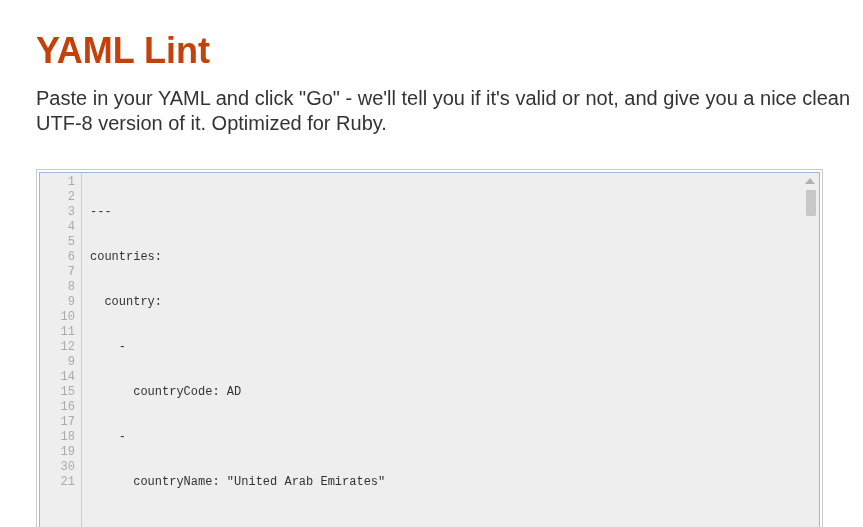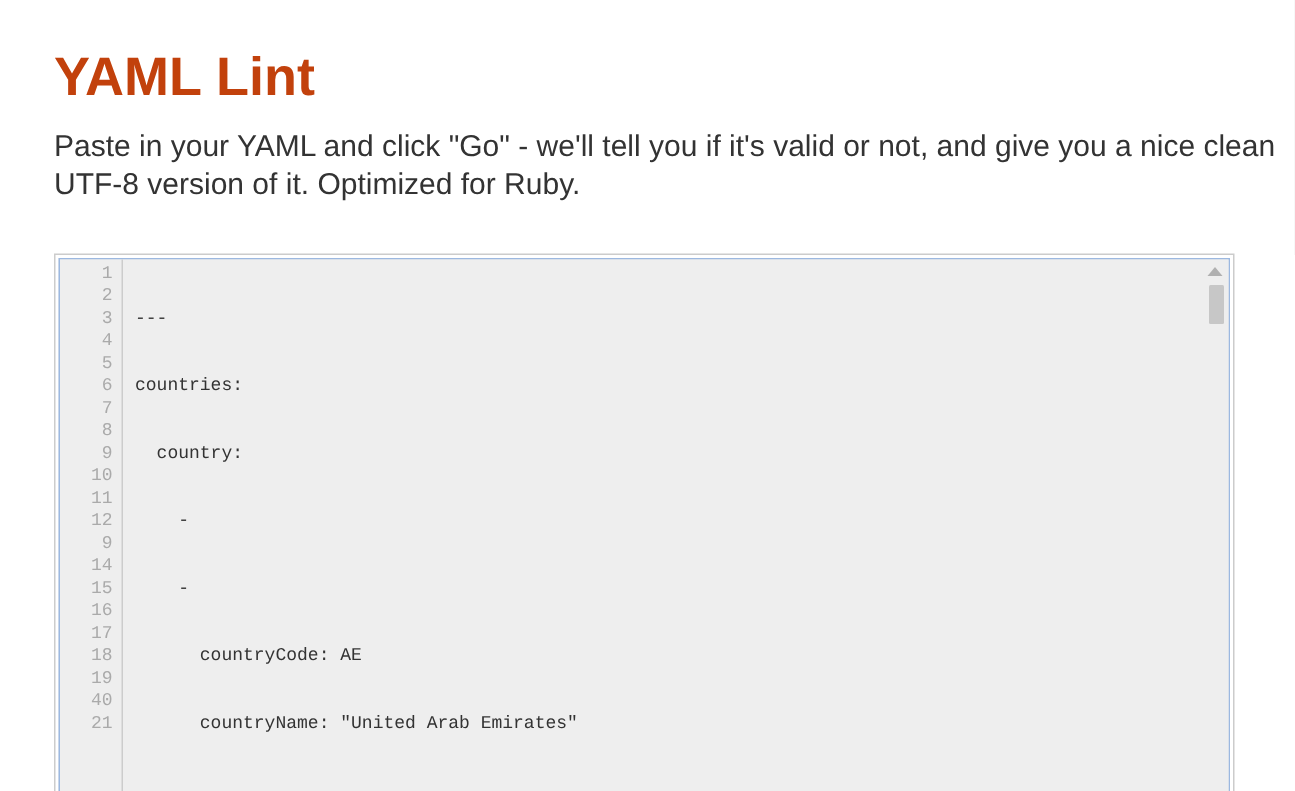--- a/index.html
+++ b/index.html
@@ -131,6 +131,7 @@
       <div class="code-line">countries:</div>
       <div class="code-line">  country:</div>
       <div class="code-line">    -</div>
+      <div class="code-line">      countryCode: AD</div>
       <div class="code-line">    -</div>
       <div class="code-line">      countryCode: AE</div>
       <div class="code-line">      countryName: "United Arab Emirates"</div>

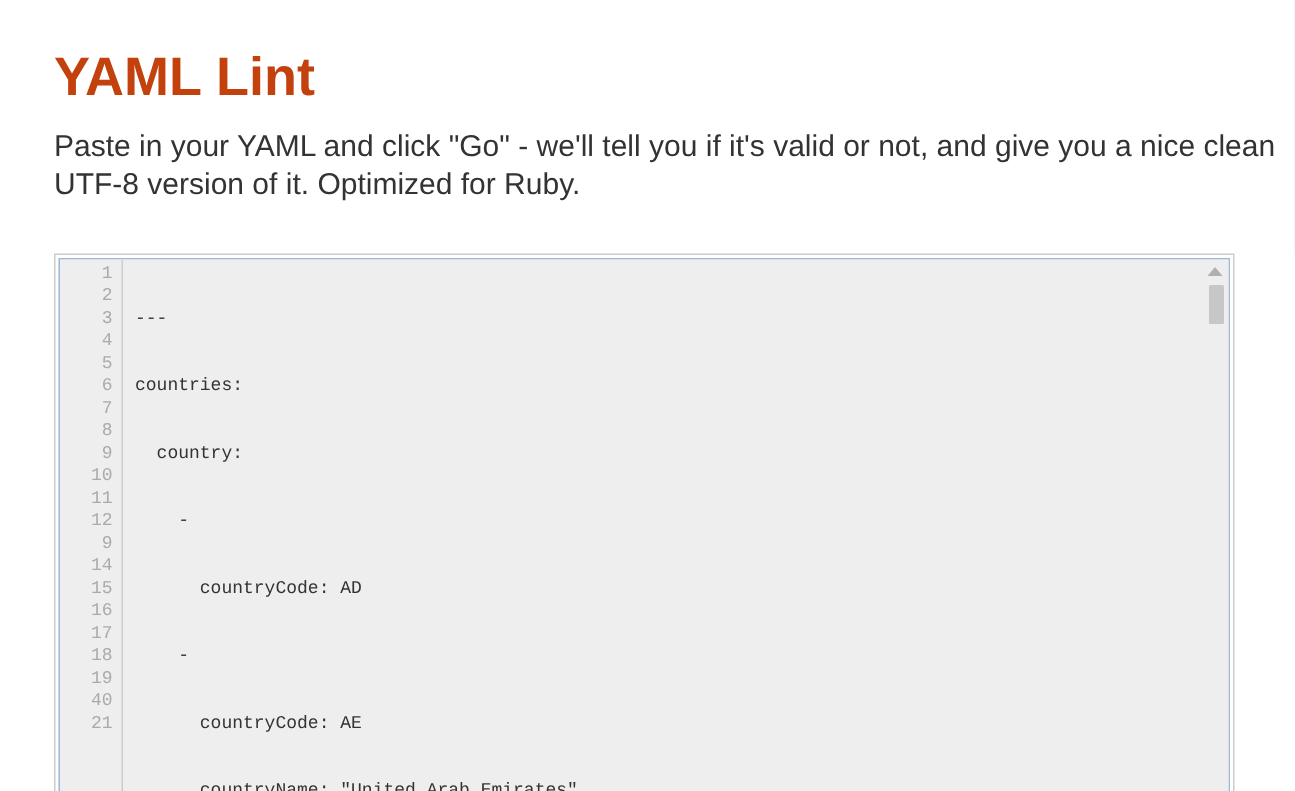--- a/index.html
+++ b/index.html
@@ -123,7 +123,7 @@
       <div>17</div>
       <div>18</div>
       <div>19</div>
-      <div>40</div>
+      <div>30</div>
       <div>21</div>
     </div>
     <div class="code-area">

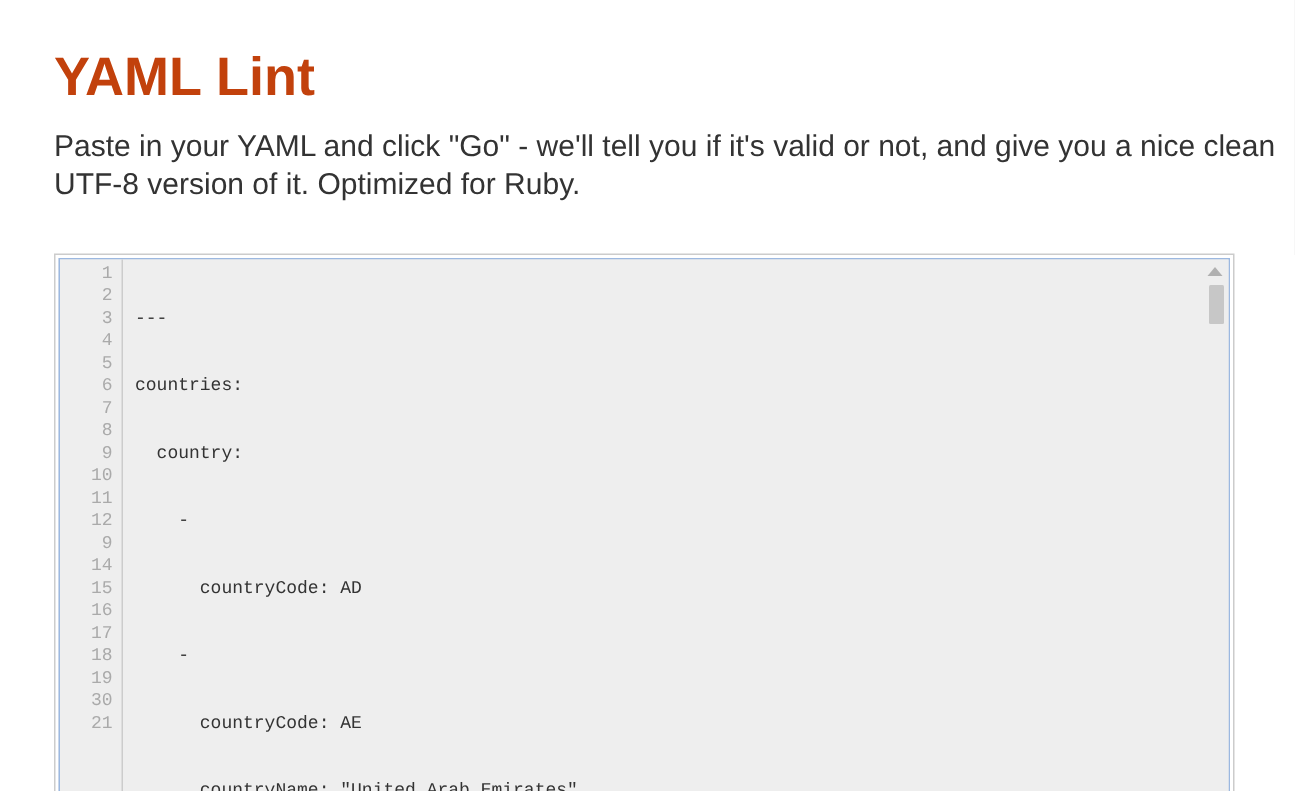--- a/index.html
+++ b/index.html
@@ -133,7 +133,6 @@
       <div class="code-line">    -</div>
       <div class="code-line">      countryCode: AD</div>
       <div class="code-line">    -</div>
-      <div class="code-line">      countryCode: AE</div>
       <div class="code-line">      countryName: "United Arab Emirates"</div>
       
       

